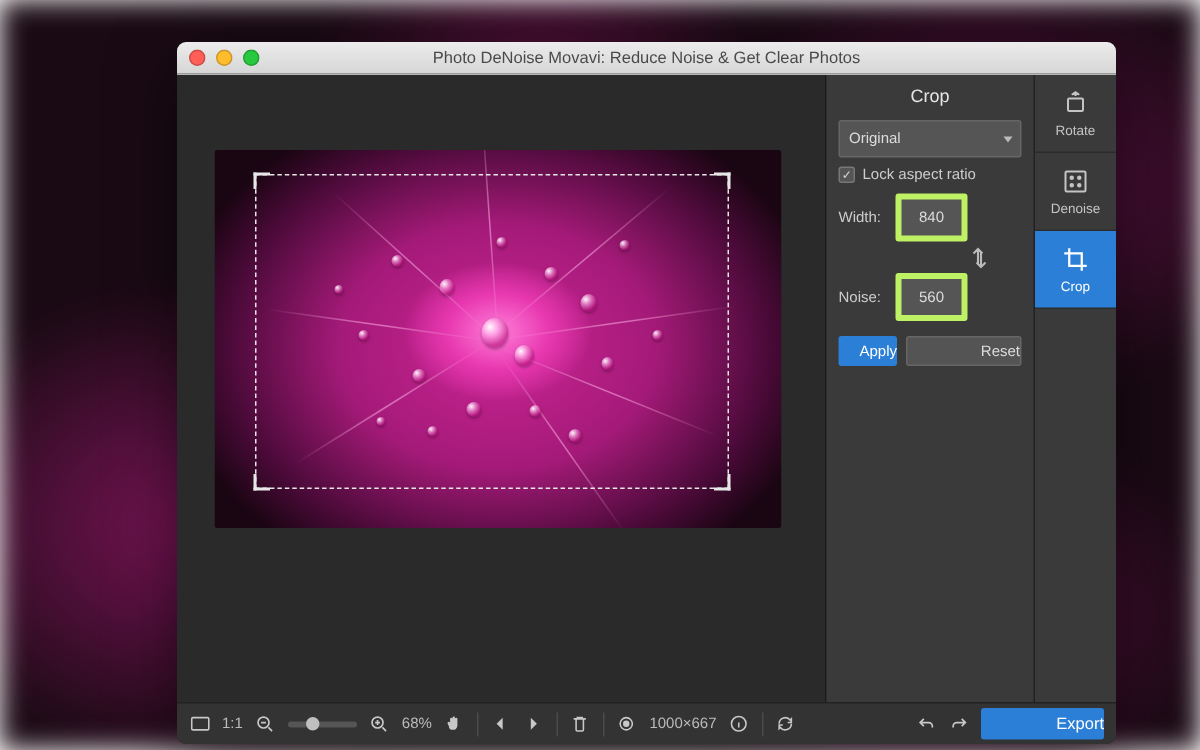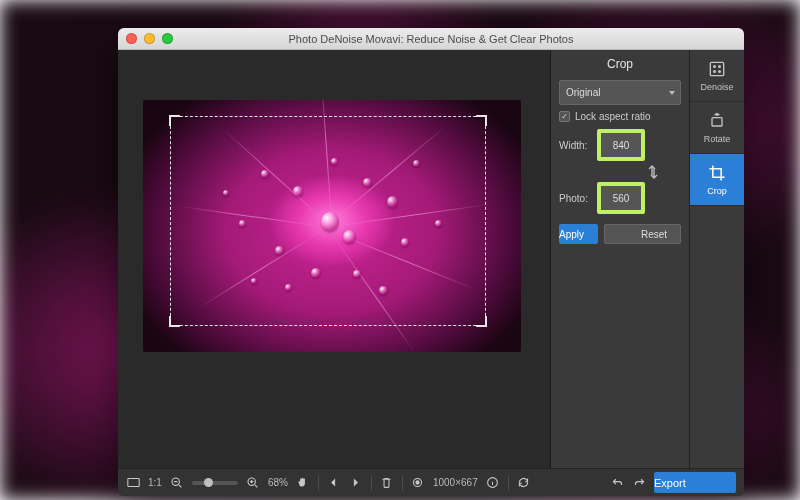--- a/index.html
+++ b/index.html
@@ -190,6 +190,13 @@
     <div class="toolstrip">
       <div class="tool">
         <svg viewBox="0 0 24 24" fill="none" stroke="currentColor" stroke-width="1.6">
+            <rect x="6" y="8" width="12" height="10" rx="1"></rect>
+            <path d="M12 3v3M9 5l3-2 3 2"></path>
+          </svg>
+        <span>Rotate</span>
+      </div>
+      <div class="tool">
+        <svg viewBox="0 0 24 24" fill="none" stroke="currentColor" stroke-width="1.6">
             <rect x="4" y="4" width="16" height="16" rx="1"></rect>
             <circle cx="9" cy="9" r="1" fill="currentColor"></circle>
             <circle cx="15" cy="9" r="1" fill="currentColor"></circle>
@@ -198,13 +205,6 @@
           </svg>
         <span>Denoise</span>
       </div>
-      <div class="tool">
-        <svg viewBox="0 0 24 24" fill="none" stroke="currentColor" stroke-width="1.6">
-            <rect x="6" y="8" width="12" height="10" rx="1"></rect>
-            <path d="M12 3v3M9 5l3-2 3 2"></path>
-          </svg>
-        <span>Rotate</span>
-      </div>
       <div class="tool active">
         <svg viewBox="0 0 24 24" fill="none" stroke="currentColor" stroke-width="1.8">
             <path d="M7 3v14h14M3 7h14v14"></path>

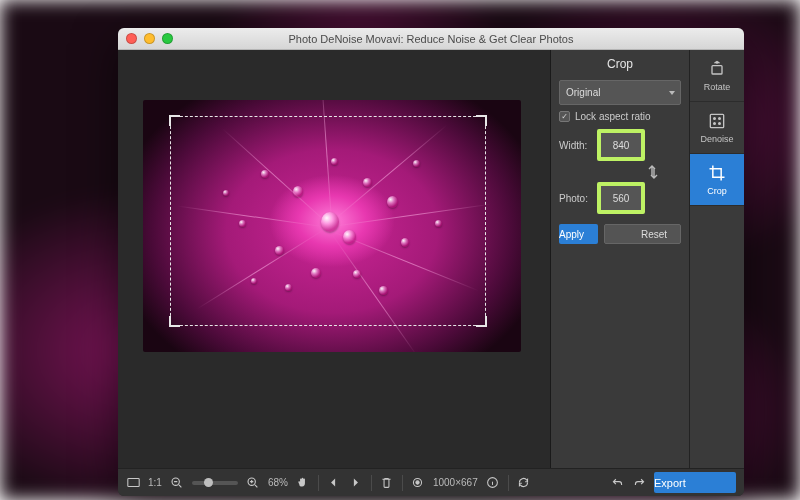--- a/index.html
+++ b/index.html
@@ -172,7 +172,7 @@
               <path d="M4 5l3-3 3 3M7 2v10M12 11l-3 3-3-3M9 14V4"></path>
             </svg>
         </div>
-        <span class="dim-label">Photo:</span>
+        <span class="dim-label">Noise:</span>
         <div class="dim-input">
             <span>560</span>
           </div>

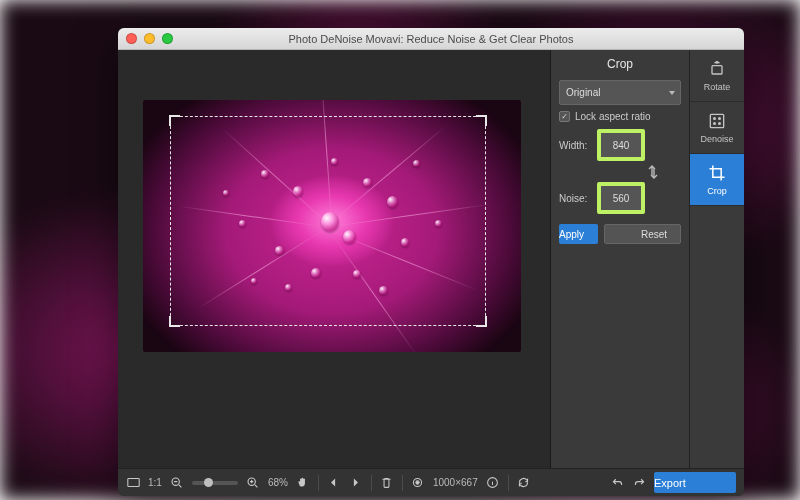--- a/index.html
+++ b/index.html
@@ -76,7 +76,7 @@
 .dim-input{height:32px;background:#555;border:4px solid #bef264;border-radius:2px;color:#ddd;font-size:10px;text-align:center;display:flex;align-items:center;justify-content:center}
 .swap { grid-row:1/3; grid-column:3; width:16px; height:32px; display:flex; align-items:center; justify-content:center; font-size:10px; color:#bbb; cursor:pointer; }
 .btn-row { margin:2px 8px 0; display:flex; gap:6px; }
-.pbtn { flex:1; height:20px; border-radius:2px; font-size:10px; display:flex; align-items:center; justify-content:flex-start; cursor:pointer; }
+.pbtn { flex:1; height:20px; border-radius:2px; font-size:10px; display:flex; align-items:center; justify-content:flex-end; cursor:pointer; }
 .pbtn.primary { background:#2b7fd6; color:#fff; }
 .pbtn.secondary { background:#545454; color:#ddd; border:1px solid #666;padding-left:36px; }
 

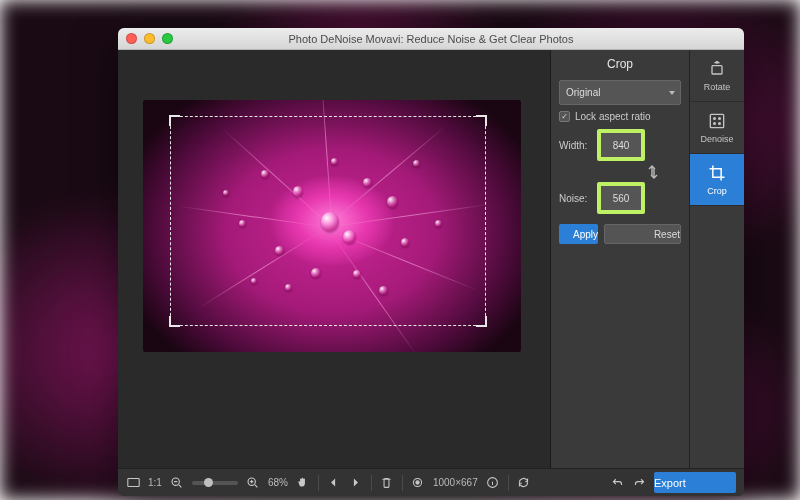--- a/index.html
+++ b/index.html
@@ -92,7 +92,7 @@
 .zoom-slider::after { content:""; position:absolute; left:12px; top:-3px; width:9px; height:9px; border-radius:50%; background:#bfbfbf; }
 .bb-sep { width:1px; height:16px; background:#4b4b4b; }
 .bb-spacer{flex:1}
-.export-btn { margin-left:auto; width:82px; height:21px; background:#2b7fd6; color:#fff; display:flex; align-items:center; justify-content:flex-start; border-radius:2px; font-size:11px; cursor:pointer; }
+.export-btn { margin-left:auto; width:82px; height:21px; background:#2b7fd6; color:#fff; display:flex; align-items:center; justify-content:flex-end; border-radius:2px; font-size:11px; cursor:pointer; }
 </style>
 </head>
 <body>

